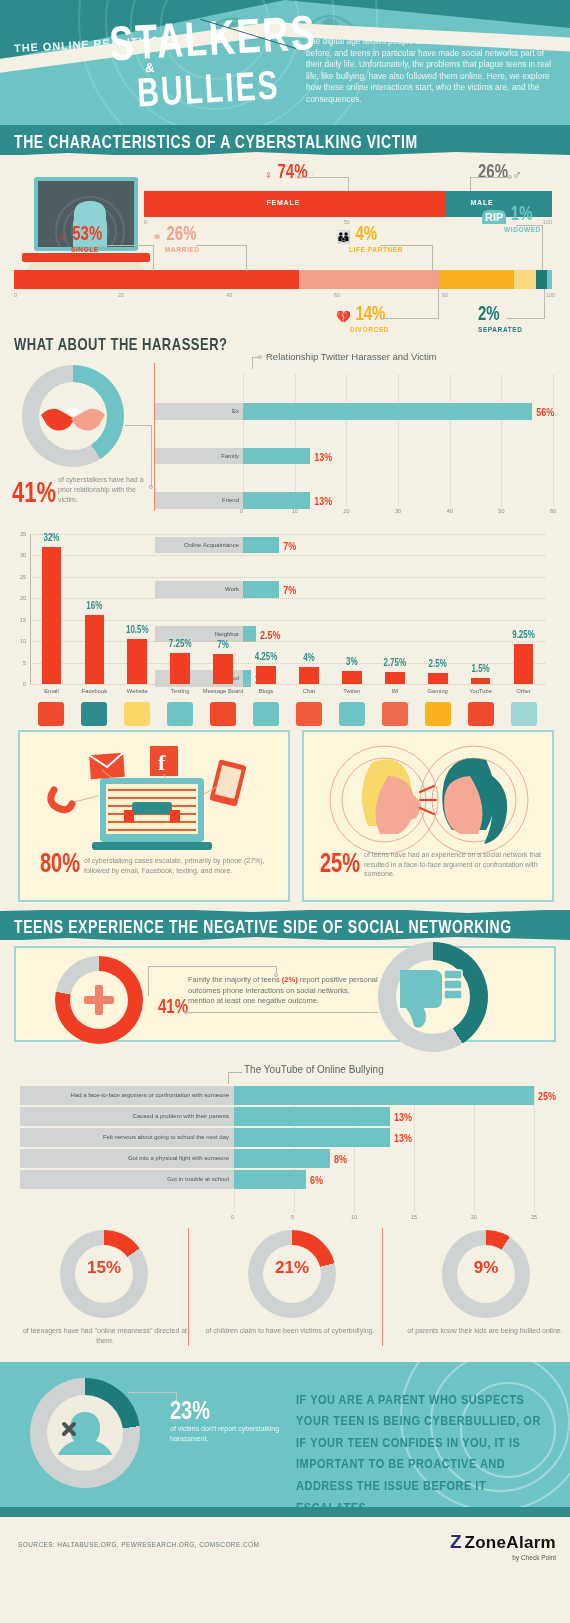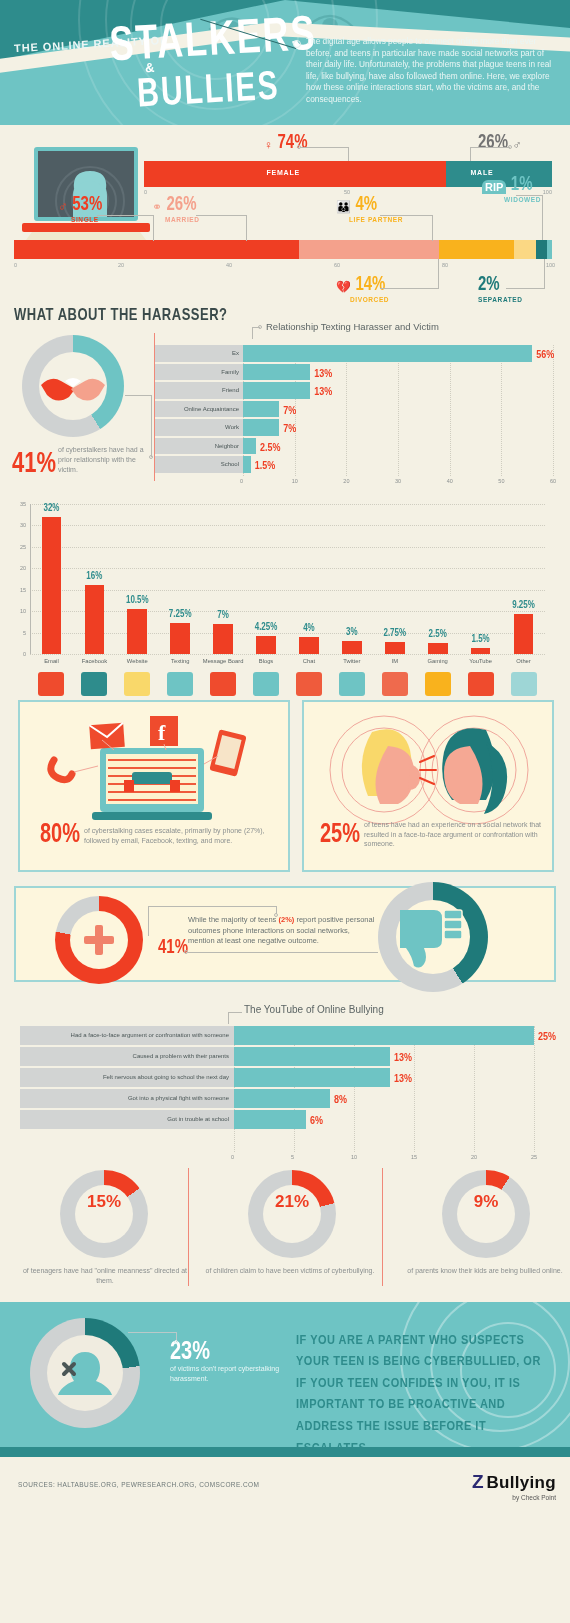--- a/index.html
+++ b/index.html
@@ -178,6 +178,10 @@
     <div class="hdr-para">The digital age allows people to connect online more than ever before, and teens in particular have made social networks part of their daily life. Unfortunately, the problems that plague teens in real life, like bullying, have also followed them online. Here, we explore how these online interactions start, who the victims are, and the consequences.</div>
   </div>
 
+  <div class="secbar">
+    <span>THE CHARACTERISTICS OF A CYBERSTALKING VICTIM</span>
+    <div class="tear"></div>
+  </div>
 
   <div class="victim">
 

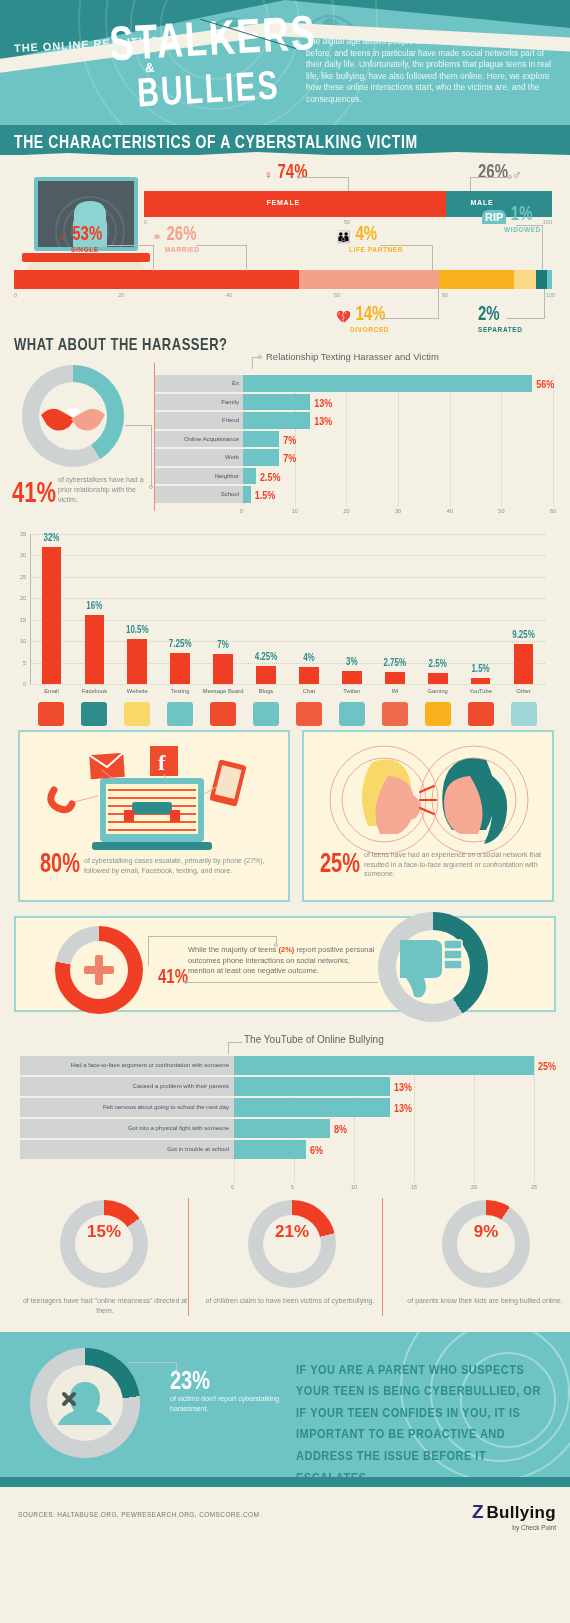--- a/index.html
+++ b/index.html
@@ -300,7 +300,7 @@
 
     <div class="divider-v" style="left:154px;top:38px;height:148px"></div>
 
-    <div class="rb-title" style="position:absolute;left:266px;top:26px;font-size:9.5px;color:#5c6565">Relationship Texting Harasser and Victim</div>
+    <div class="rb-title" style="position:absolute;left:266px;top:26px;font-size:9.5px;color:#5c6565">Relationship Twitter Harasser and Victim</div>
     <div class="odot" style="left:258px;top:30px"></div>
     <div class="leaderh" style="left:252px;top:32px;width:8px"></div>
     <div class="leader" style="left:252px;top:32px;height:12px"></div>

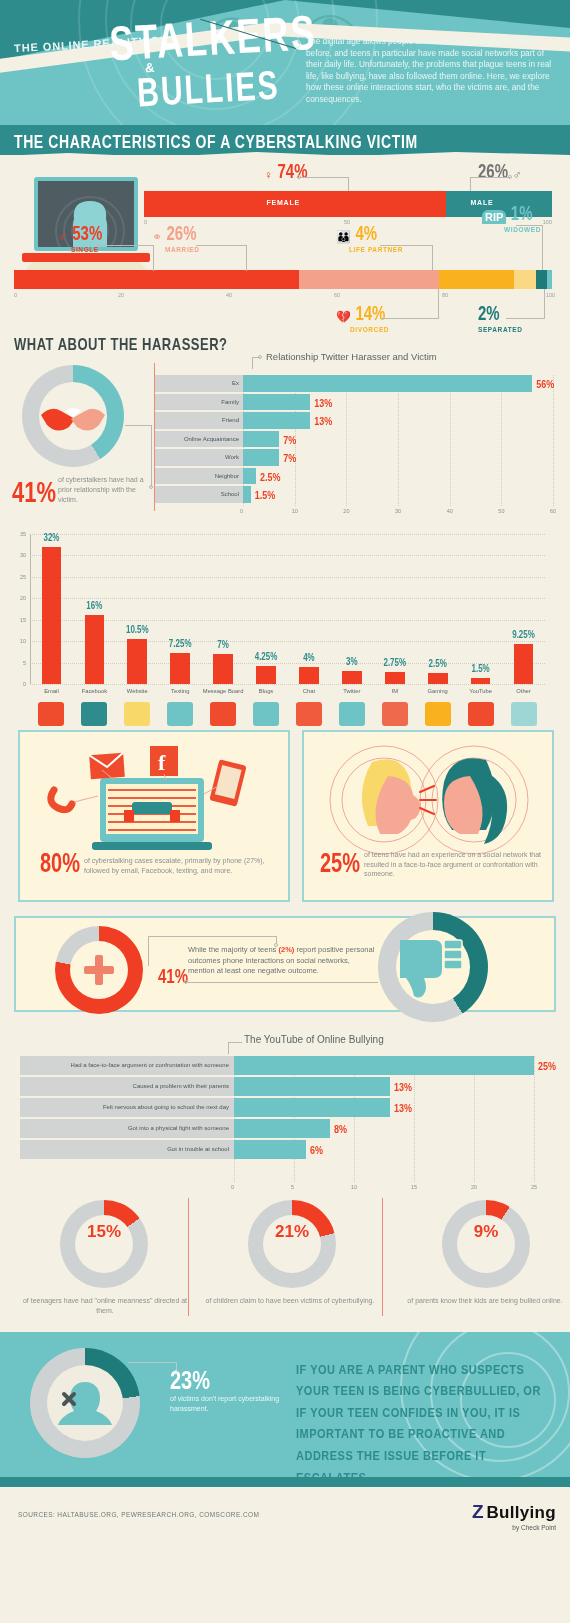--- a/index.html
+++ b/index.html
@@ -76,7 +76,7 @@
       width:68px; height:68px; background:#f4f1e4; border-radius:50%; }
   .divider-v { position:absolute; width:1px; background:#f08878; }
   .rbchart { position:absolute; left:155px; top:50px; width:400px; height:135px; }
-  .rbrow { position:relative; height:16.5px; margin-bottom:2px; }
+  .rbrow { position:relative; height:16.5px; margin-bottom:2px;margin-top:28px; }
   .rbrow .lbl { position:absolute; left:0; top:0; width:88px; height:16.5px; background:#d2d4d3;
       color:#4a5656; font-size:6px; text-align:right; padding:5px 4px 0 0; }
   .rbrow .bar { position:absolute; left:88px; top:0; height:16.5px; background:#6ec4c4; }

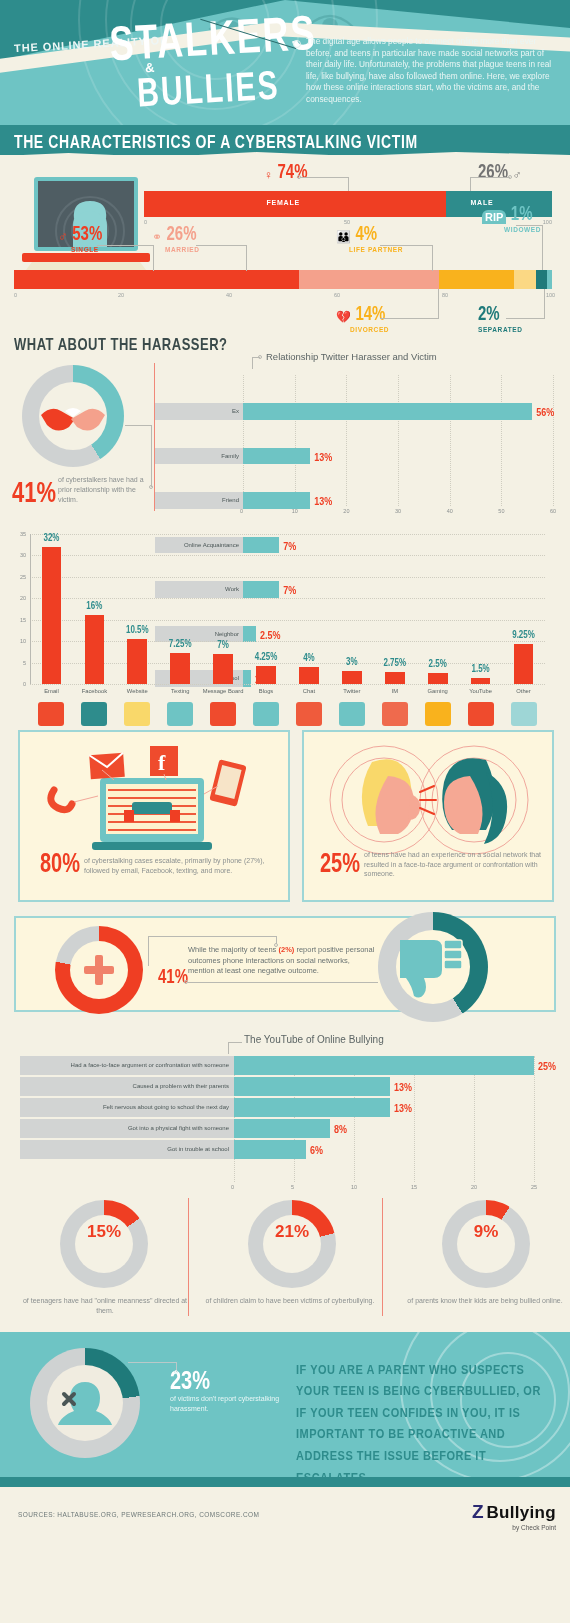--- a/index.html
+++ b/index.html
@@ -510,6 +510,11 @@
     </div>
   </div>
 
+  <div class="secbar">
+    <span>TEENS EXPERIENCE THE NEGATIVE SIDE OF SOCIAL NETWORKING</span>
+    <div class="tear-top"></div>
+    <div class="tear"></div>
+  </div>
 
   <div class="teenneg">
     <div class="tn-box"></div>

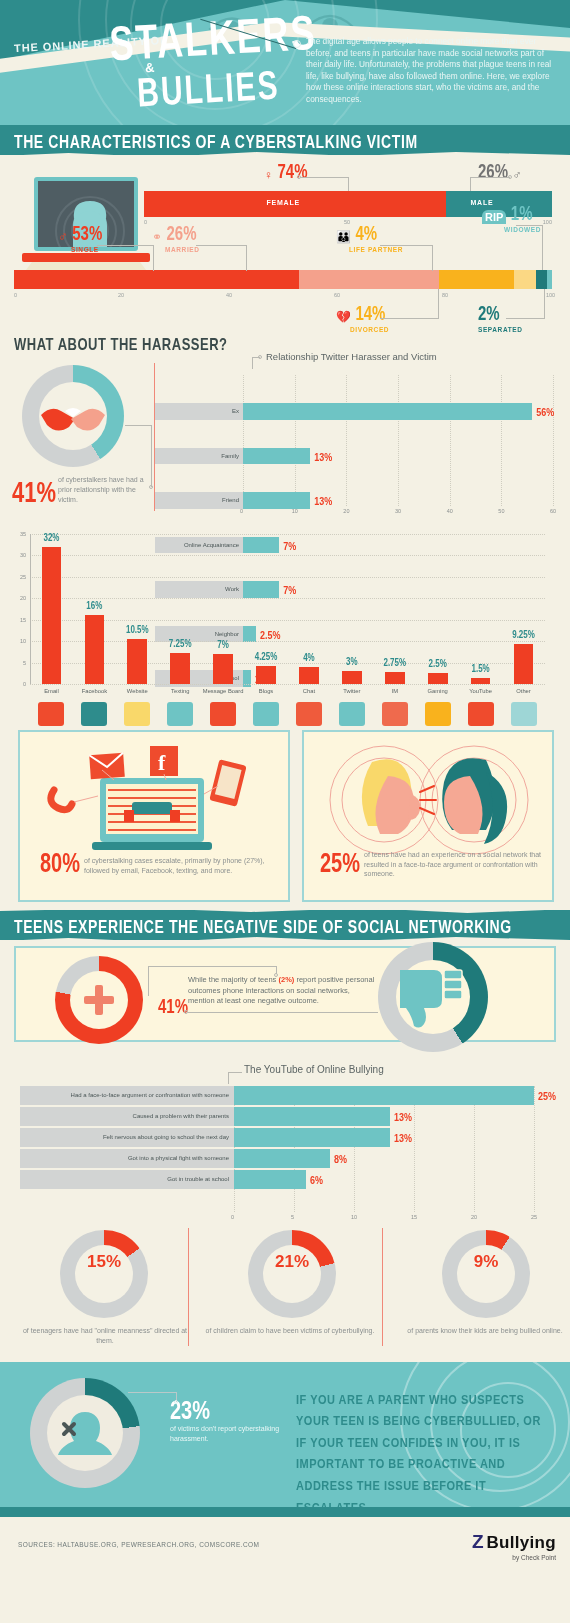--- a/index.html
+++ b/index.html
@@ -526,7 +526,7 @@
       </svg>
     </div>
     <div style="position:absolute;left:188px;top:34px;width:200px;font-size:7.5px;color:#6a7373;line-height:11px">
-      <span>While the majority of teens </span><span class="red" style="font-weight:bold">(2%)</span><span> report positive personal outcomes phone interactions on social networks,</span>
+      <span>Family the majority of teens </span><span class="red" style="font-weight:bold">(2%)</span><span> report positive personal outcomes phone interactions on social networks,</span>
     </div>
     <div style="position:absolute;left:158px;top:54px;color:#ef3e23;font-size:15px;font-weight:bold;transform:scaleY(1.35);transform-origin:left top">41%</div>
     <div style="position:absolute;left:188px;top:56px;width:200px;font-size:7.5px;color:#6a7373">mention at least one negative outcome.</div>

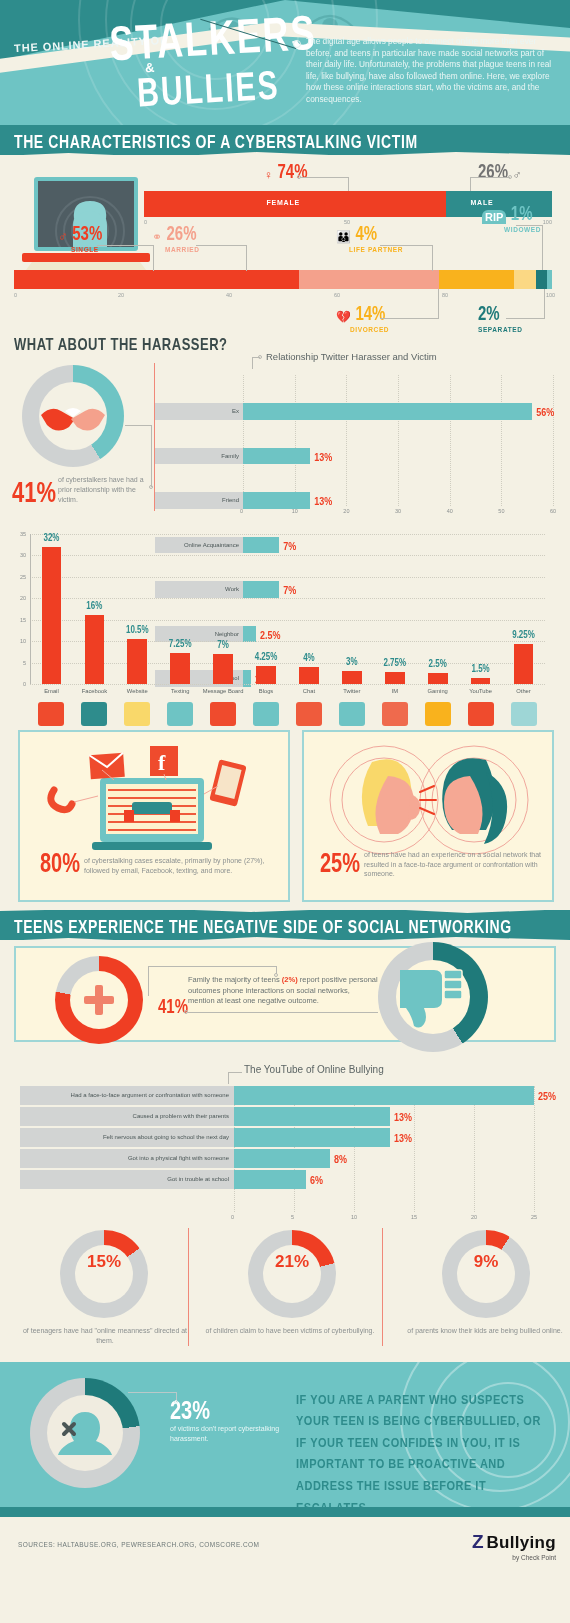--- a/index.html
+++ b/index.html
@@ -125,7 +125,7 @@
   .tdon { position:absolute; top:8px; width:88px; height:88px; border-radius:50%; }
   .tdon .hole { position:absolute; left:50%; top:50%; transform:translate(-50%,-50%);
       width:58px; height:58px; background:#f4f1e4; border-radius:50%; }
-  .tdon .pct { position:absolute; left:0; top:22px; width:100%; text-align:center;
+  .tdon .pct { position:absolute; left:0; top:28px; width:100%; text-align:center;
       font-size:17px; font-weight:bold; color:#ef3e23; }
   .tcap { position:absolute; top:104px; width:180px; text-align:center;
       font-size:7px; color:#8b9090; line-height:10px; }

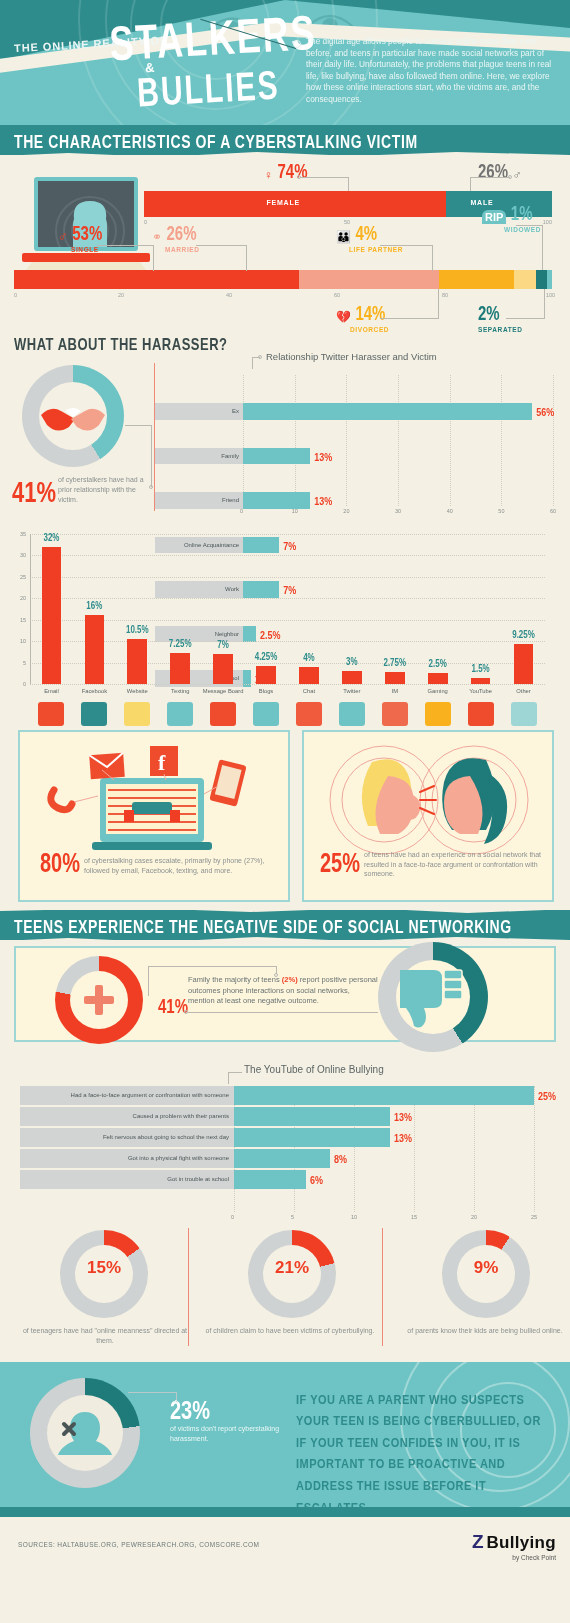--- a/index.html
+++ b/index.html
@@ -641,7 +641,7 @@
   <div class="footer">
     <div class="sources">SOURCES: HALTABUSE.ORG, PEWRESEARCH.ORG, COMSCORE.COM</div>
     <div class="logo">
-      <span class="zmark">Z</span><span class="za">Bullying</span>
+      <span class="zmark">Z</span><span class="za">ZoneAlarm</span>
       <div class="bycp">by Check Point</div>
     </div>
 

